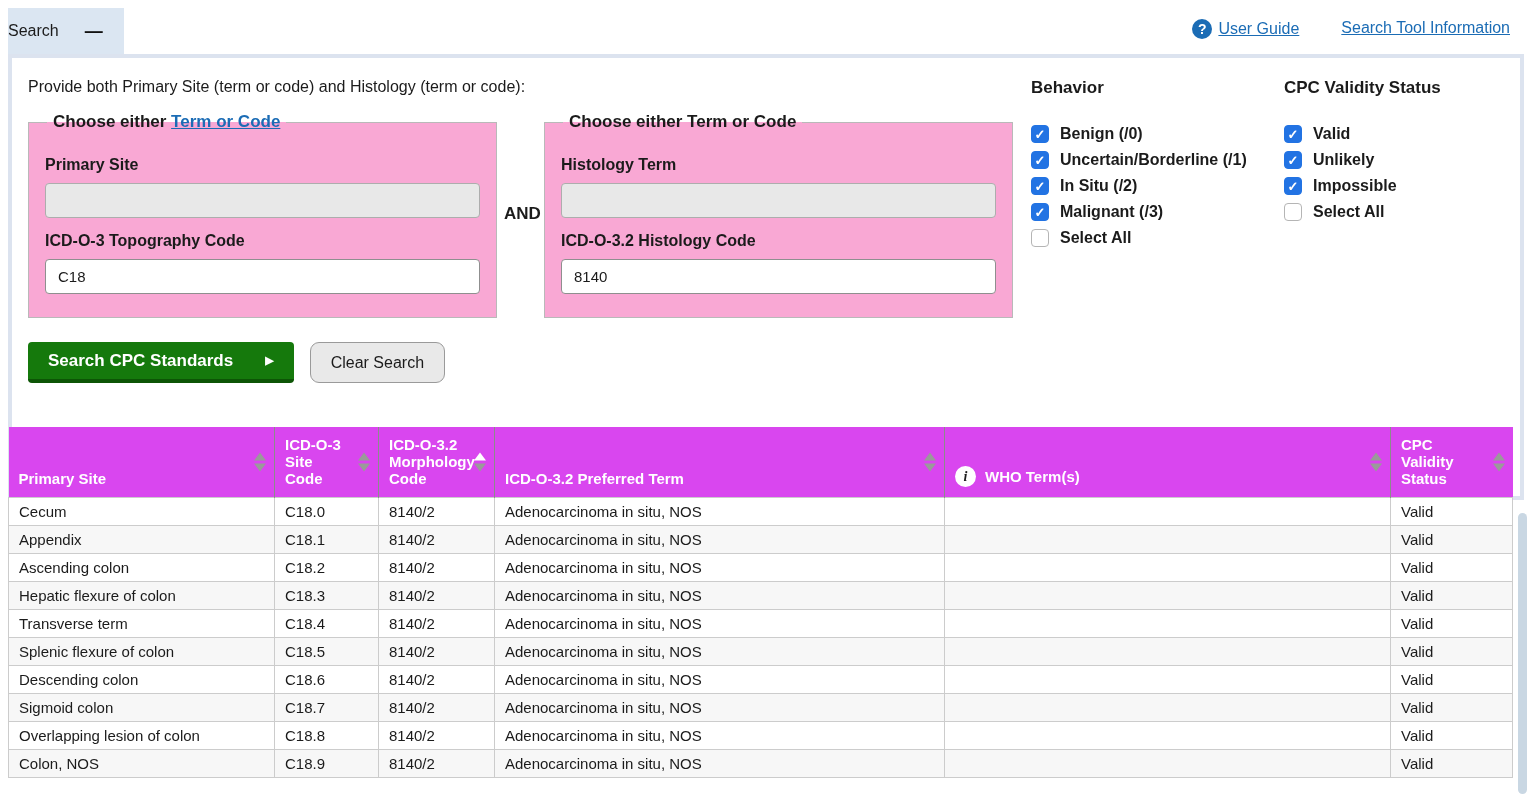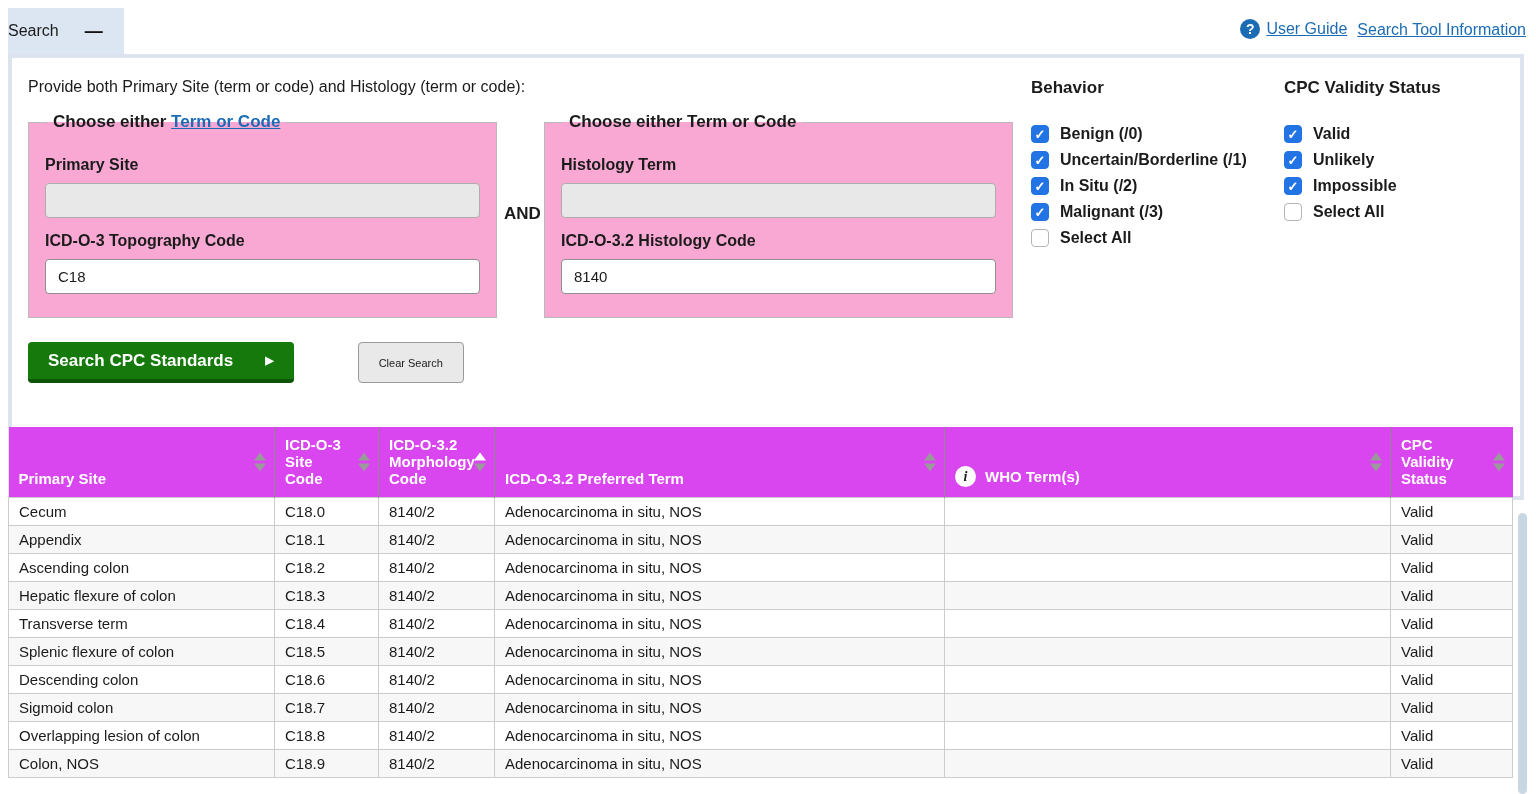--- a/index.html
+++ b/index.html
@@ -11,7 +11,7 @@
     background:#dbe6f2; display:flex; align-items:center; 
     font-size:16px; cursor:pointer; }
   .tab .dash { margin-left:26px; font-weight:bold; font-size:18px; color:#111; line-height:10px; }
-  .top-links { position:absolute; right:10px; top:19px; display:flex; align-items:flex-end; gap:10px; }
+  .top-links { position:absolute; right:26px; top:19px; display:flex; align-items:flex-start; gap:42px; }
   .qicon { display:inline-block; width:20px; height:20px; border-radius:50%;
     background:#1b6cb5; color:#fff; font-weight:bold; font-size:14px; line-height:20px;
     text-align:center; margin-right:6px; }

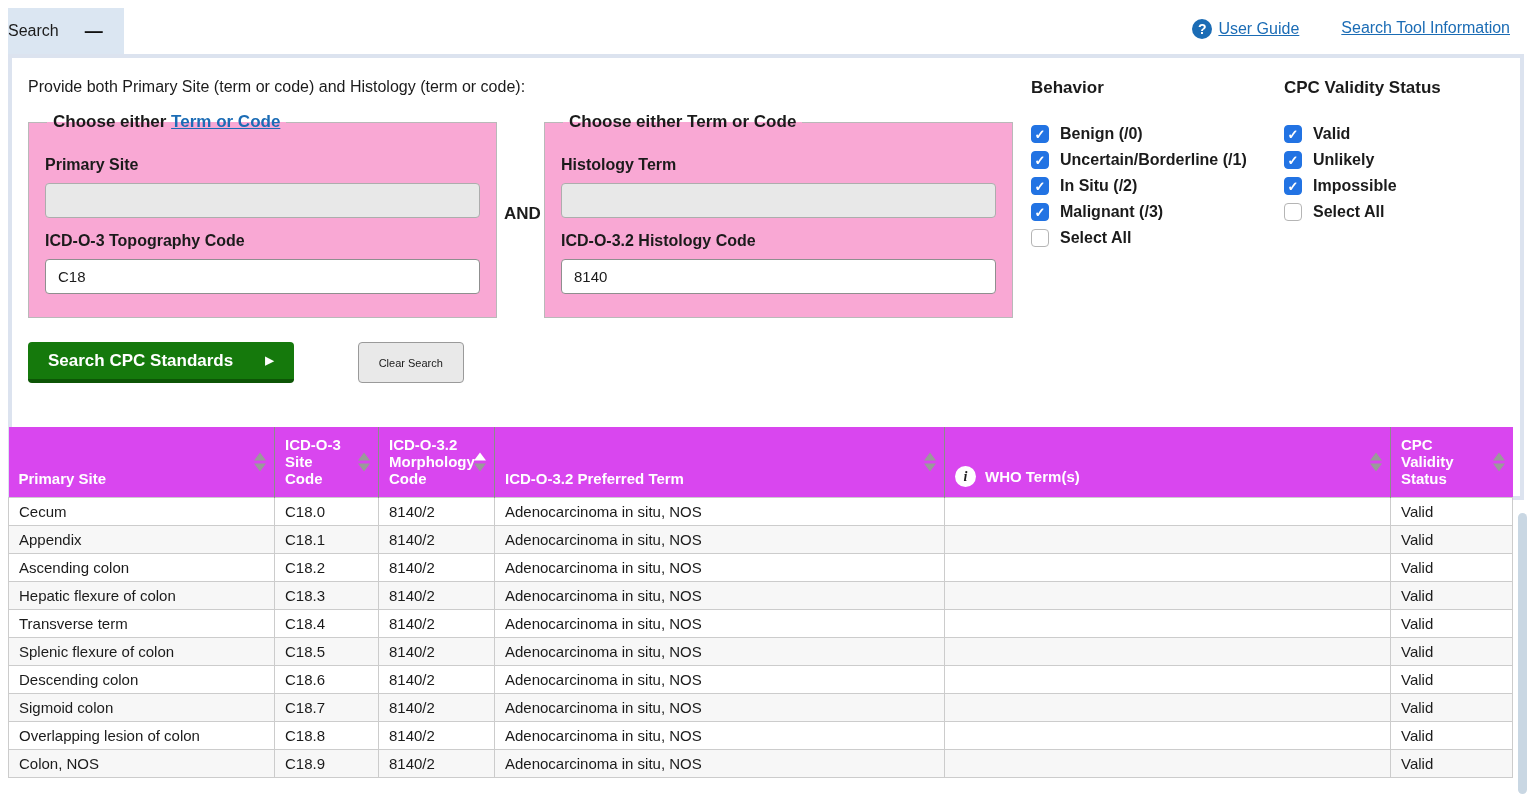--- a/index.html
+++ b/index.html
@@ -49,8 +49,8 @@
     font-family:"Liberation Sans",sans-serif; cursor:pointer; }
   .btn-green .arrow { font-size:11px; }
   .btn-gray { height:41px; padding:0 20px; background:#e9e9e9; border:1px solid #9a9a9a;
-    border-radius:4px; font-size:11px; color:#1b1b1b;
-    font-family:"Liberation Sans",sans-serif; cursor:pointer;margin-left:48px; }
+    border-radius:9px; font-size:16px; color:#1b1b1b;
+    font-family:"Liberation Sans",sans-serif; cursor:pointer; }
 
   
   .table-wrap { position:absolute; left:8px; top:427px; width:1504px; }

